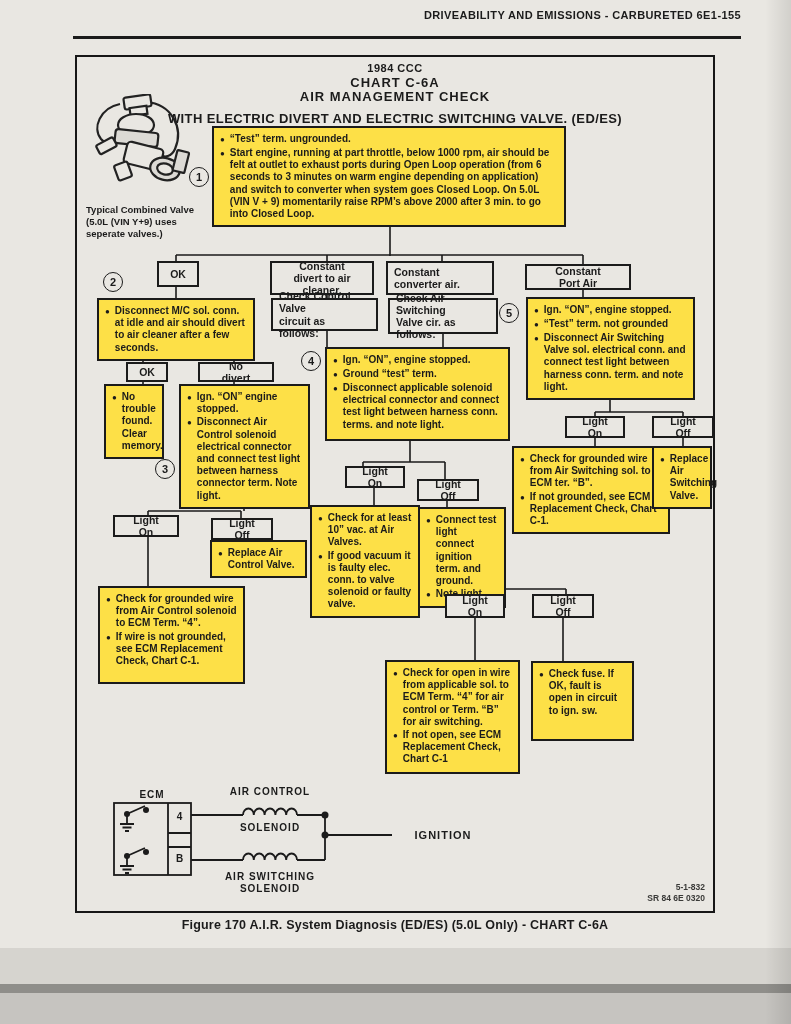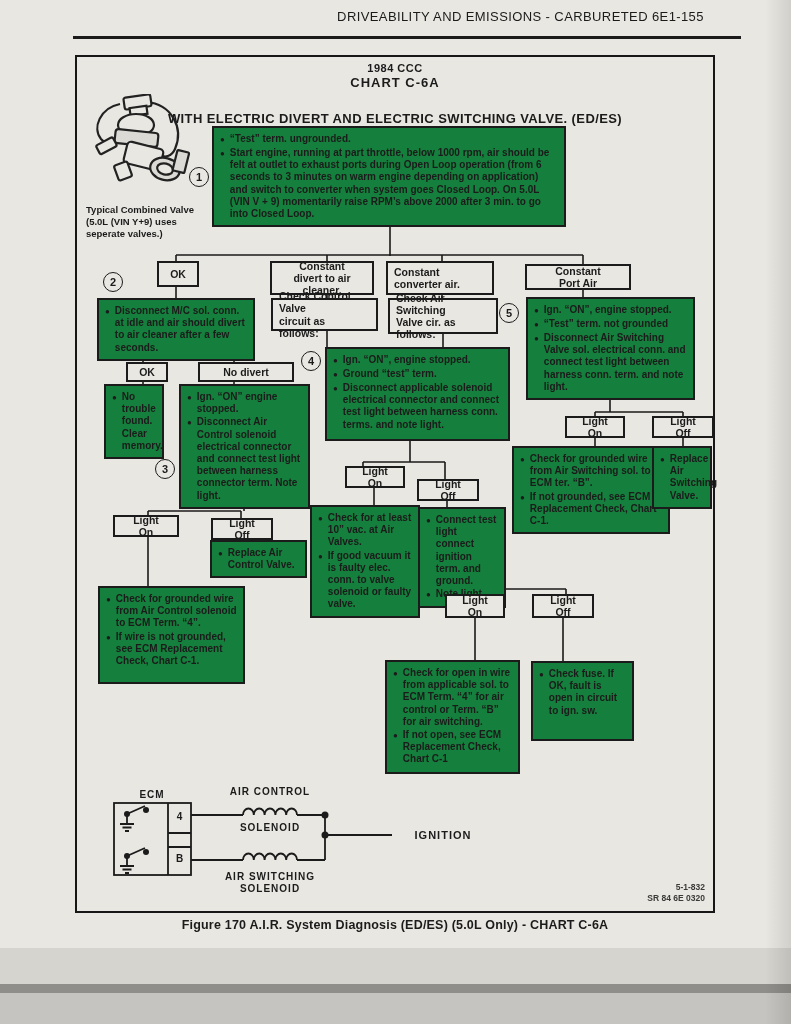--- a/index.html
+++ b/index.html
@@ -15,8 +15,8 @@
   .band-b { position:absolute; left:0; top:984px; width:791px; height:9px; background:#8f8e8a; z-index:0; }
   .band-c { position:absolute; left:0; top:993px; width:791px; height:31px; background:#c6c4c0; z-index:0; }
 
-  .hdr { position:absolute; top:9px; left:300px; width:441px; text-align:center;
-    font-weight:400; font-size:13px; letter-spacing:0.4px; }
+  .hdr { position:absolute; top:9px; left:300px; width:441px; text-align:right;
+    font-weight:700; font-size:11px; letter-spacing:0.4px; }
   .hdr-rule { position:absolute; left:73px; top:36px; width:668px; height:2.5px; background:#1b1b1b; }
 
   .frame { position:absolute; left:75px; top:55px; width:640px; height:858px;

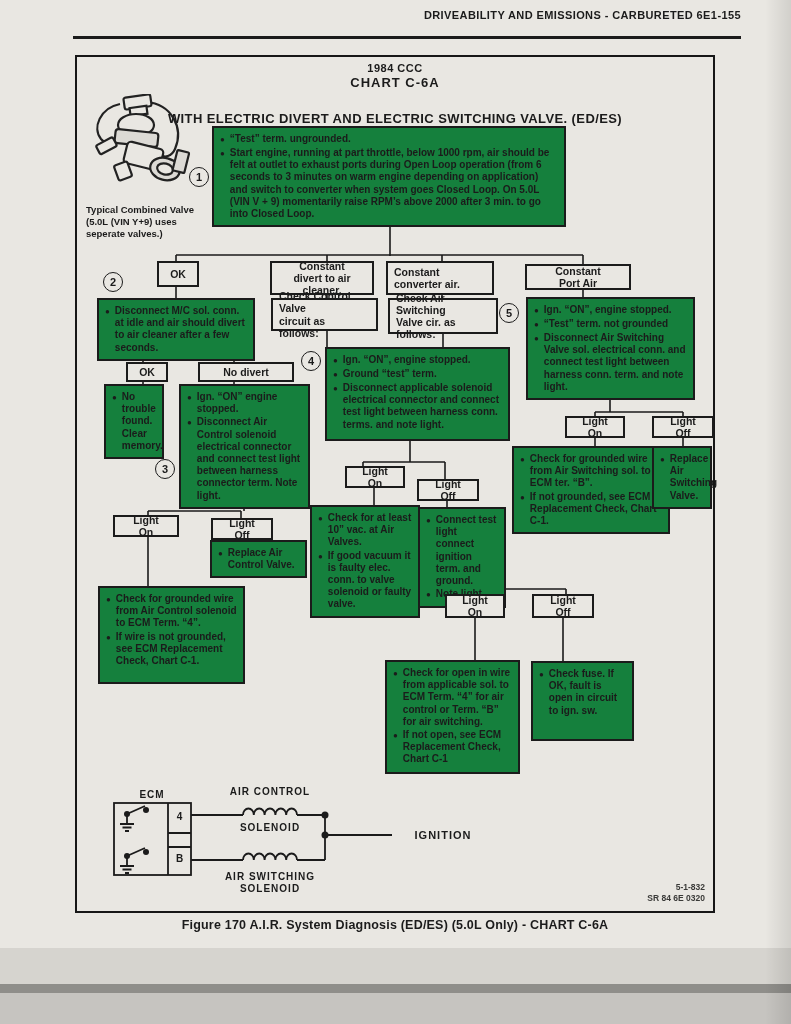--- a/index.html
+++ b/index.html
@@ -76,6 +76,7 @@
 
   <div class="tl tl1">1984 CCC</div>
   <div class="tl tl2">CHART C-6A</div>
+  <div class="tl tl3">AIR MANAGEMENT CHECK</div>
   <div class="tl tl4">WITH ELECTRIC DIVERT AND ELECTRIC SWITCHING VALVE. (ED/ES)</div>
 
   <svg class="conn" width="791" height="1024" viewBox="0 0 791 1024">

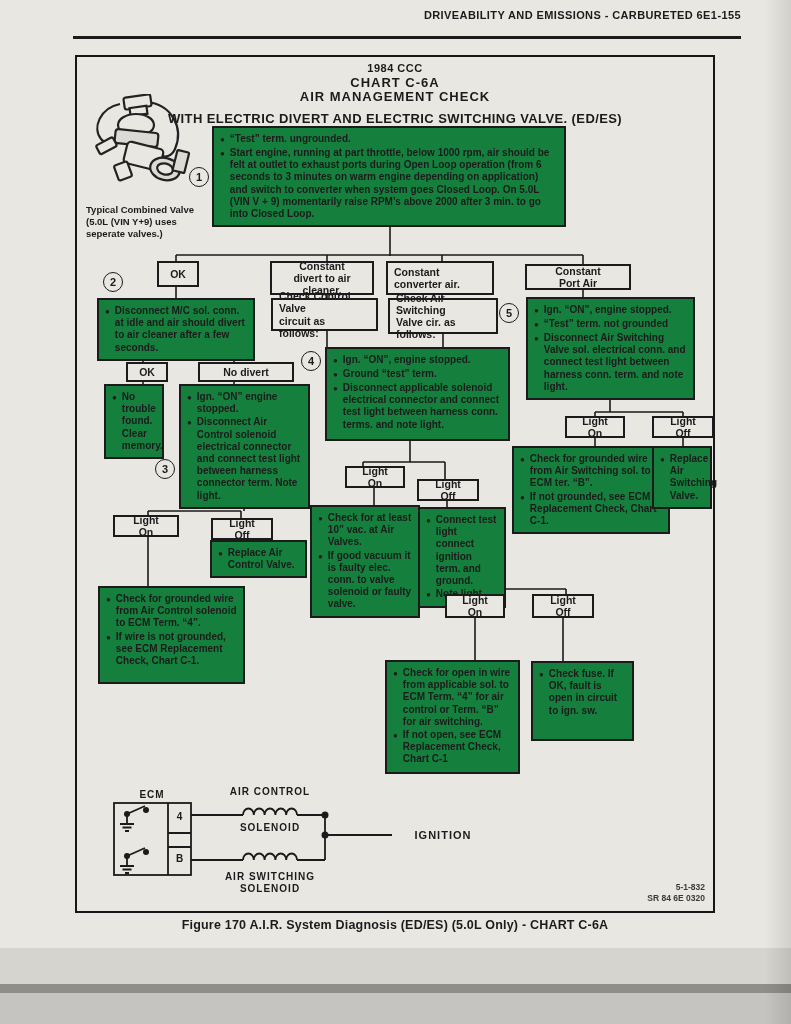--- a/index.html
+++ b/index.html
@@ -31,7 +31,7 @@
   svg.conn { position:absolute; left:0; top:0; z-index:1; }
   svg.valve { position:absolute; left:86px; top:94px; z-index:2; }
 
-  .nbox { position:absolute; background:#15803d; border:2px solid #1b1b1b;
+  .nbox { position:absolute; background:#fde047; border:2px solid #1b1b1b;
     padding:5px 6px; z-index:2; font-size:10px; font-weight:700; line-height:1.22; }
   .lbl { position:absolute; background:#e9e7e2; border:2px solid #1b1b1b; z-index:2;
     display:flex; align-items:center; justify-content:center; text-align:center;

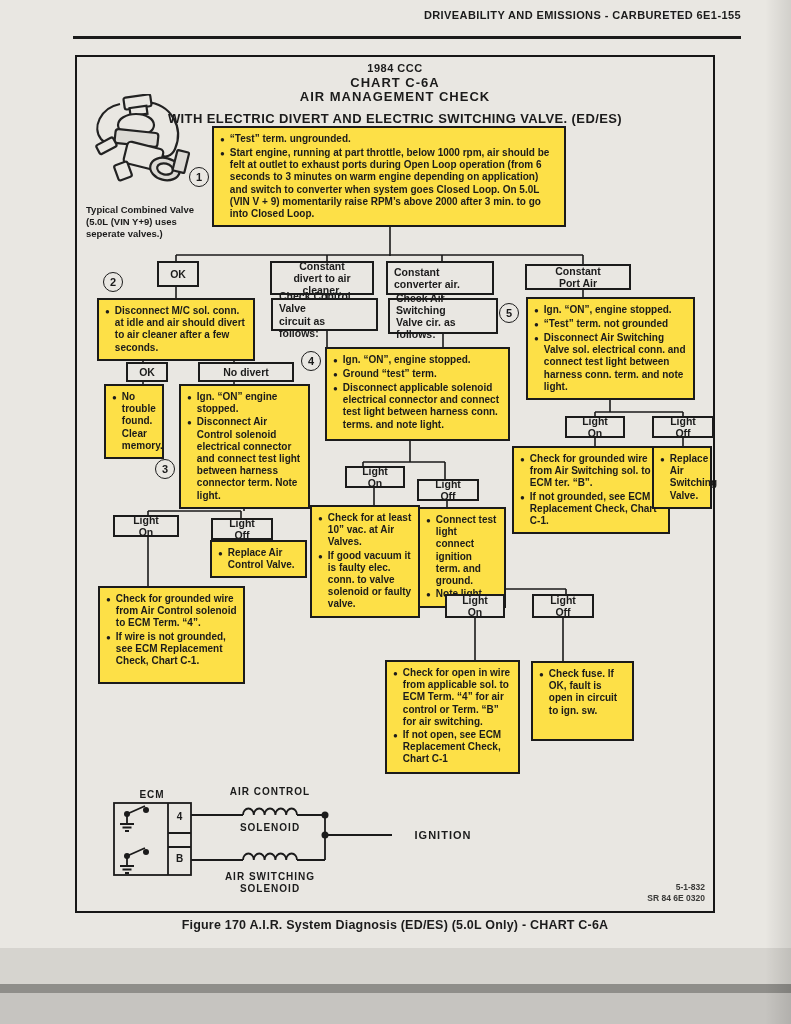--- a/index.html
+++ b/index.html
@@ -186,7 +186,7 @@
   </div>
 
   <div class="lbl" style="left:126px;top:362px;width:35px;height:20px">OK</div>
-  <div class="lbl" style="left:198px;top:362px;width:96px;height:20px">No divert</div>
+  <div class="lbl" style="left:198px;top:362px;width:76px;height:20px">No divert</div>
 
   <div class="nbox" style="left:104px;top:384px;width:60px;min-height:58px">
     <div class="bl">

